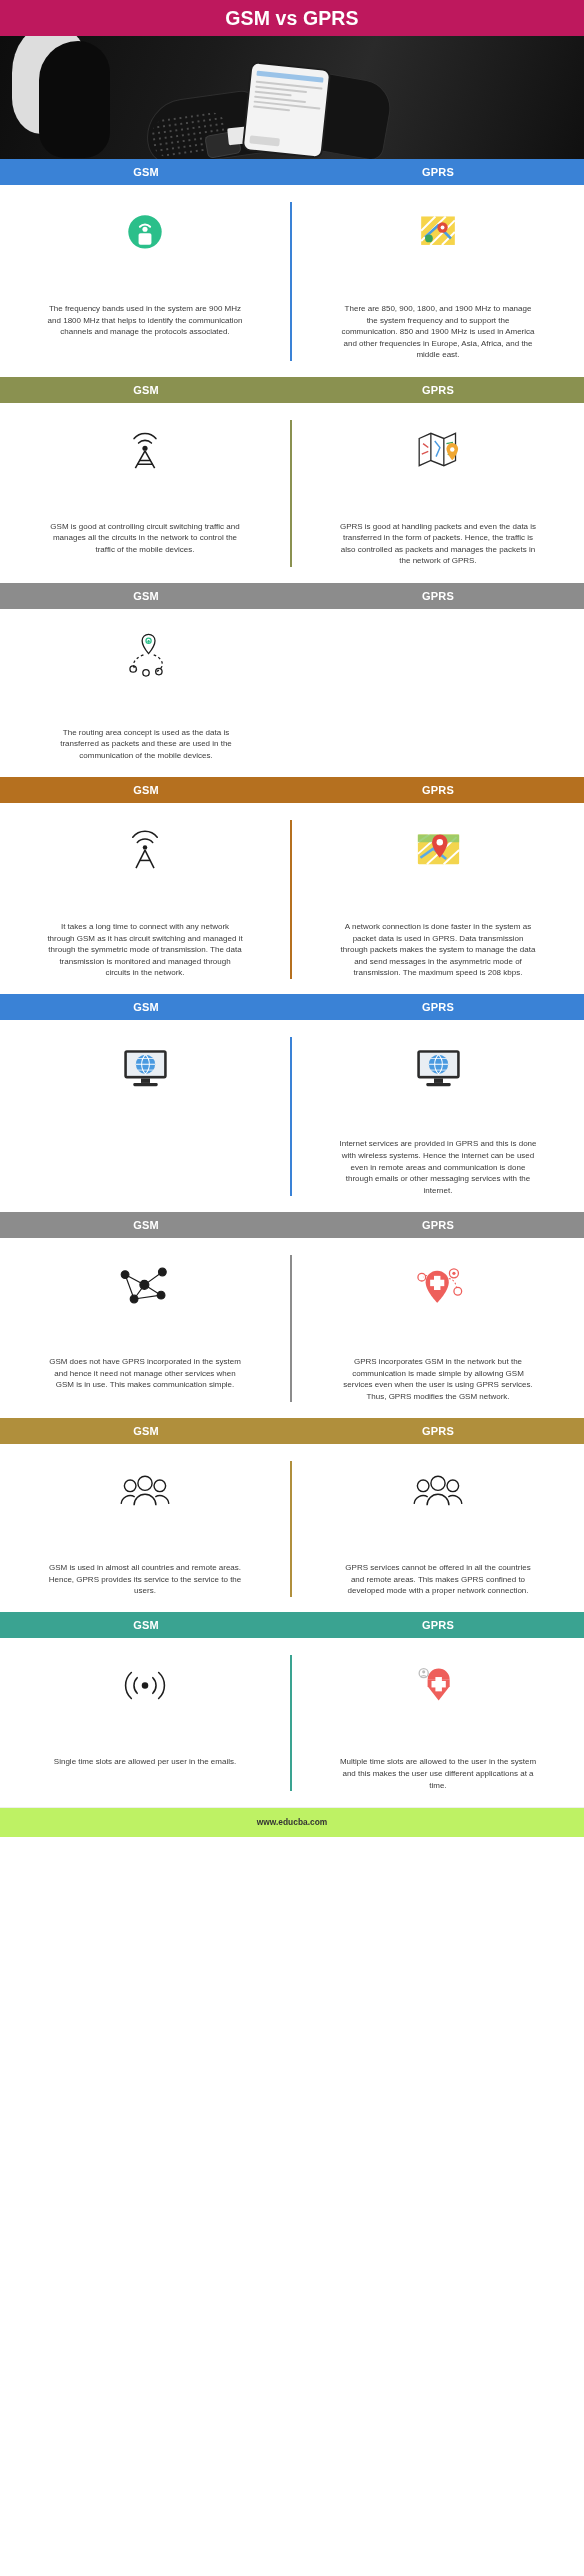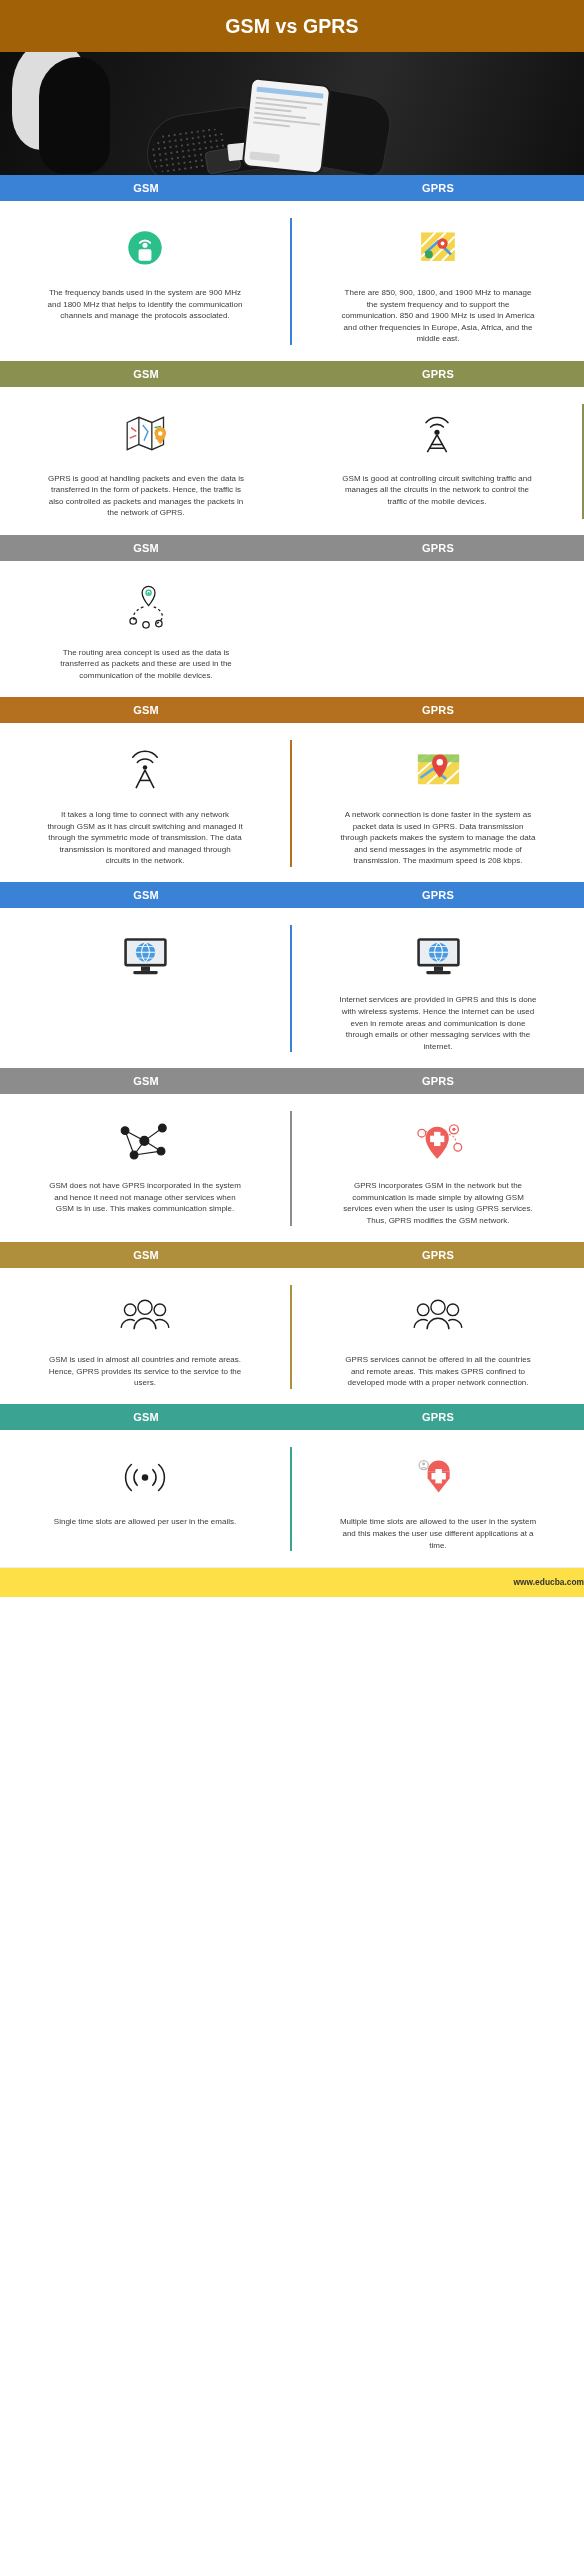--- a/index.html
+++ b/index.html
@@ -14,8 +14,8 @@
   }
   
   .title-bar {
-    background: #a16207;
-    height: 52px;
+    background: #be185d;
+    height: 36px;
     display: flex;
     align-items: center;
     justify-content: center;

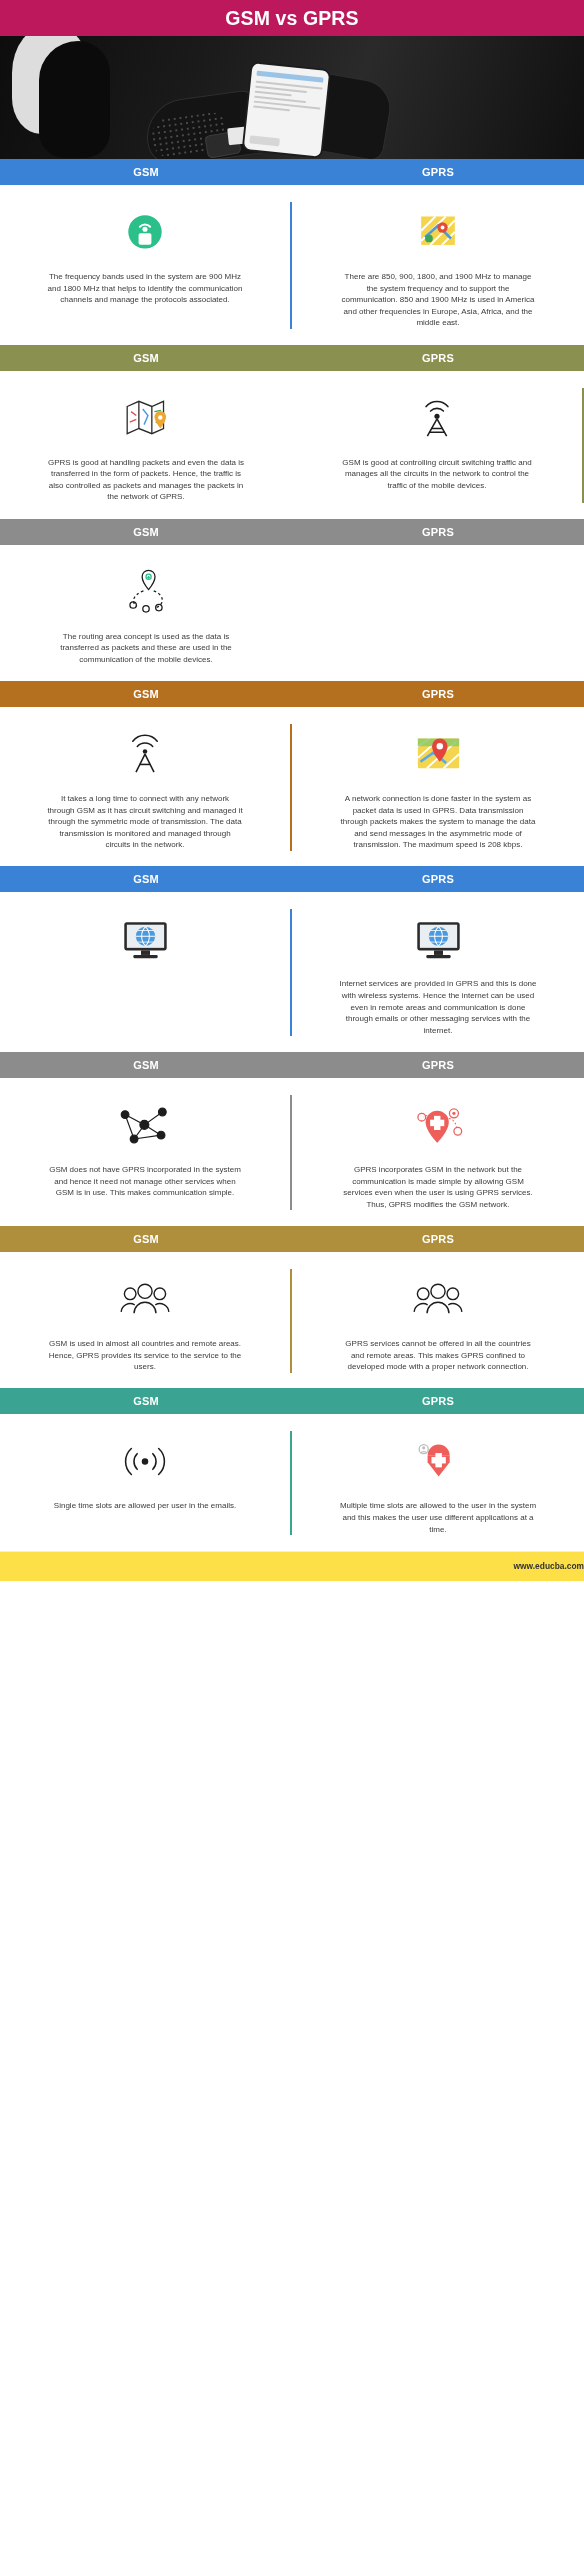--- a/index.html
+++ b/index.html
@@ -144,6 +144,7 @@
     display: flex;
     flex-direction: column;
     align-items: center;
+    gap: 32px;
   }
   .content-row .col.left {
     border-right: 2.6px solid #2f7cc9;

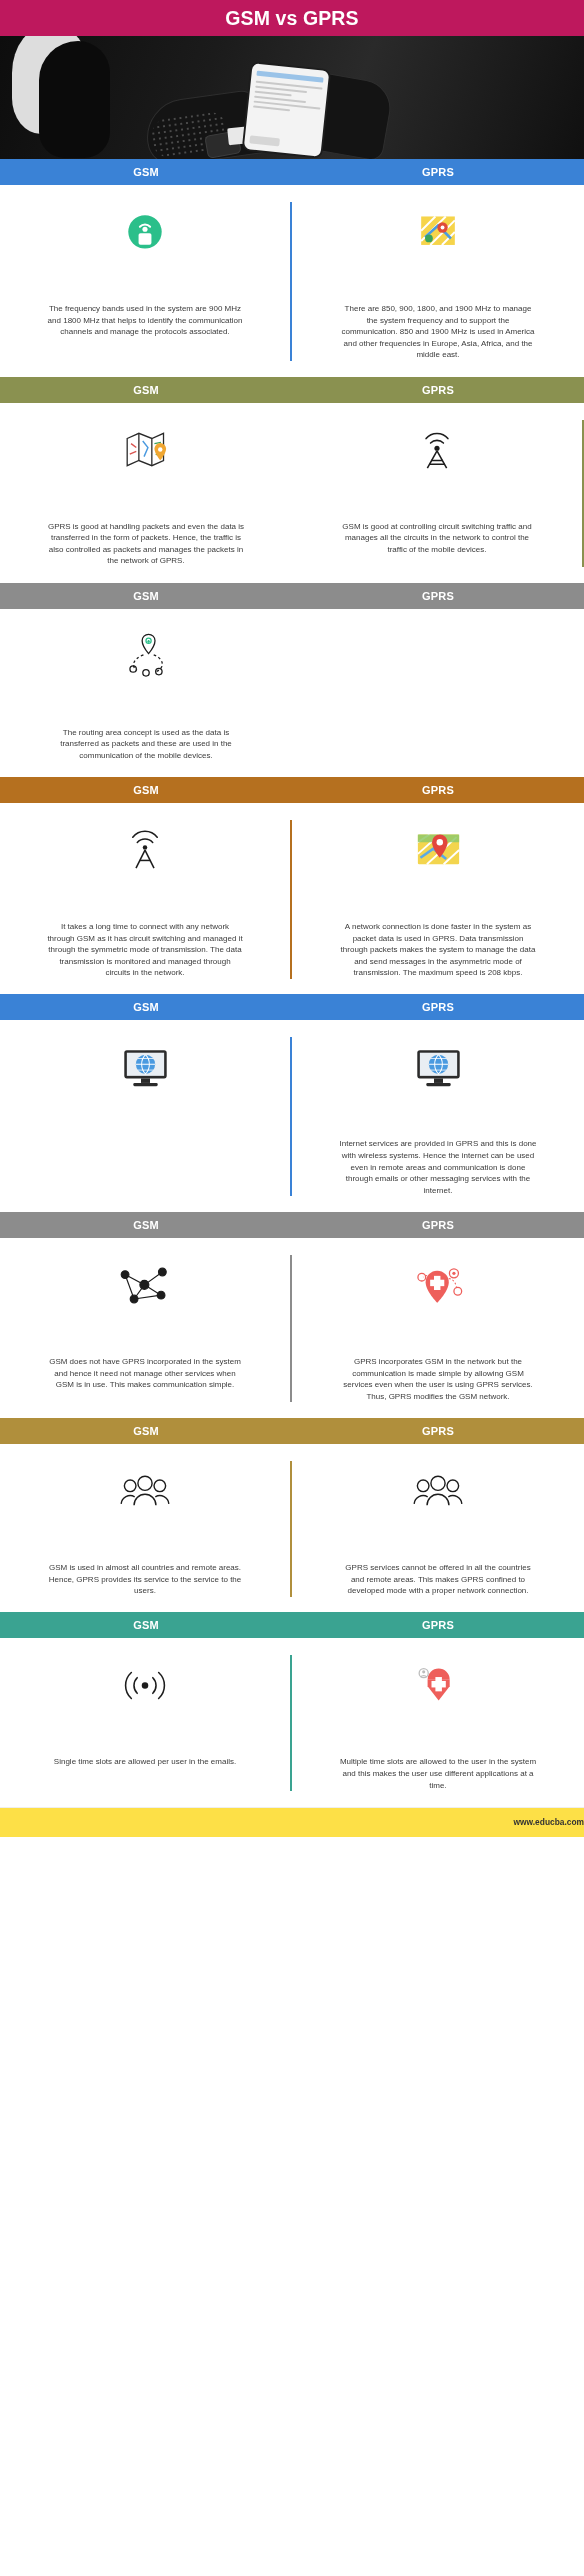--- a/index.html
+++ b/index.html
@@ -243,6 +243,18 @@
     <div class="cell">GPRS</div>
   </div>
   <div class="content-row">
+    <div class="col left" style="border-right-color:#8a9150">
+      <div class="icon-wrap">
+        <svg width="48" height="45" viewBox="0 0 74 70" stroke="#1d1d1d" fill="none" stroke-width="2.4">
+          <path d="M20 18 a22 22 0 0 1 34 0" stroke-linecap="round"></path>
+          <path d="M27 25 a14 14 0 0 1 20 0" stroke-linecap="round"></path>
+          <circle cx="37" cy="33" r="4" fill="#1d1d1d" stroke="none"></circle>
+          <path d="M37 37 L22 64 M37 37 L52 64"></path>
+          <path d="M28 52 L46 52 M25 58 L49 58"></path>
+        </svg>
+      </div>
+      <div class="desc">GSM is good at controlling circuit switching traffic and manages all the circuits in the network to control the traffic of the mobile devices.</div>
+    </div>
     <div class="col">
       <div class="icon-wrap">
         <svg width="48" height="43" viewBox="0 0 74 66">
@@ -256,18 +268,6 @@
         </svg>
       </div>
       <div class="desc">GPRS is good at handling packets and even the data is transferred in the form of packets. Hence, the traffic is also controlled as packets and manages the packets in the network of GPRS.</div>
-    </div>
-    <div class="col left" style="border-right-color:#8a9150">
-      <div class="icon-wrap">
-        <svg width="48" height="45" viewBox="0 0 74 70" stroke="#1d1d1d" fill="none" stroke-width="2.4">
-          <path d="M20 18 a22 22 0 0 1 34 0" stroke-linecap="round"></path>
-          <path d="M27 25 a14 14 0 0 1 20 0" stroke-linecap="round"></path>
-          <circle cx="37" cy="33" r="4" fill="#1d1d1d" stroke="none"></circle>
-          <path d="M37 37 L22 64 M37 37 L52 64"></path>
-          <path d="M28 52 L46 52 M25 58 L49 58"></path>
-        </svg>
-      </div>
-      <div class="desc">GSM is good at controlling circuit switching traffic and manages all the circuits in the network to control the traffic of the mobile devices.</div>
     </div>
   </div>
 

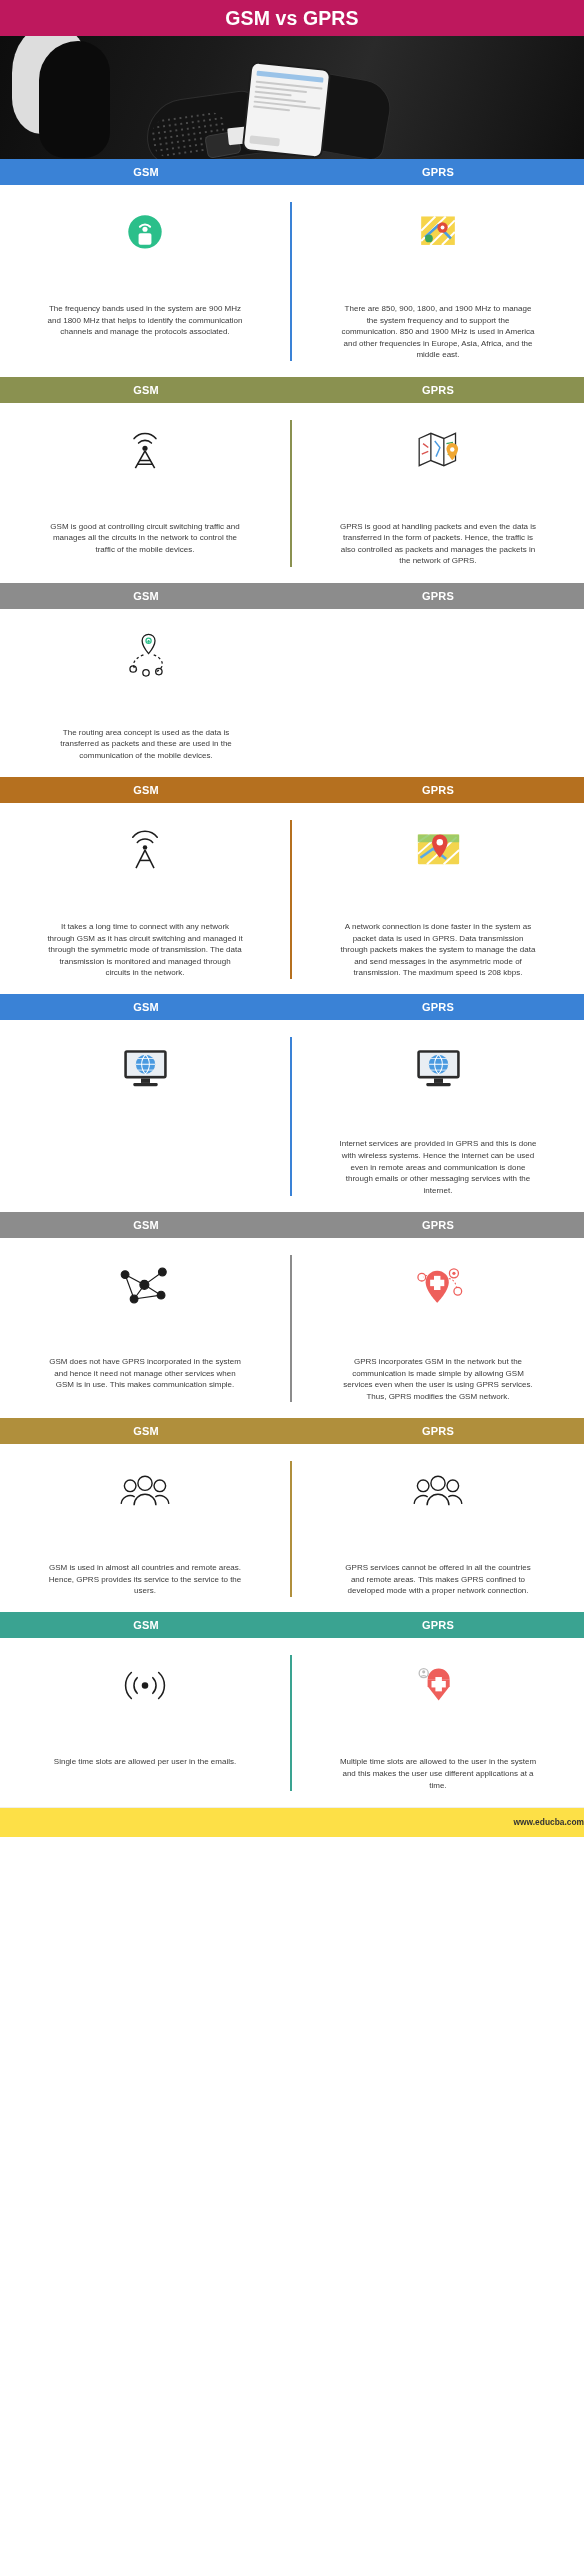--- a/index.html
+++ b/index.html
@@ -165,10 +165,10 @@
   
   .footer {
     height: 30px;
-    background: #fde047;
+    background: #bef264;
     display: flex;
     align-items: center;
-    justify-content: flex-end;
+    justify-content: center;
     font-size: 8.4px;
     color: #333;
     font-weight: bold;

